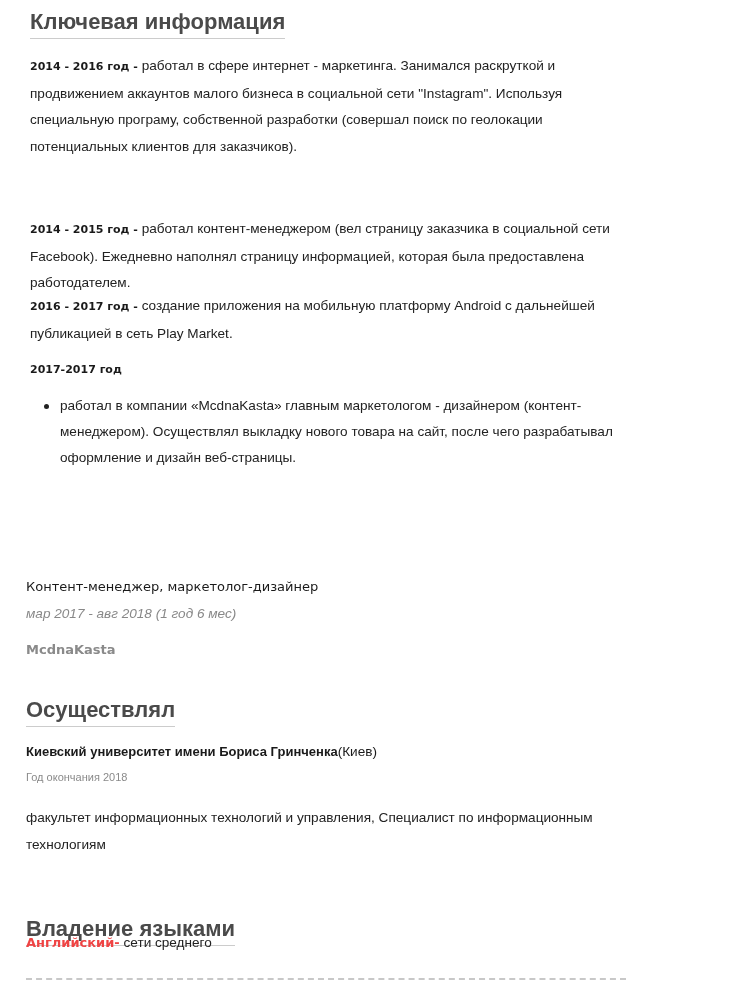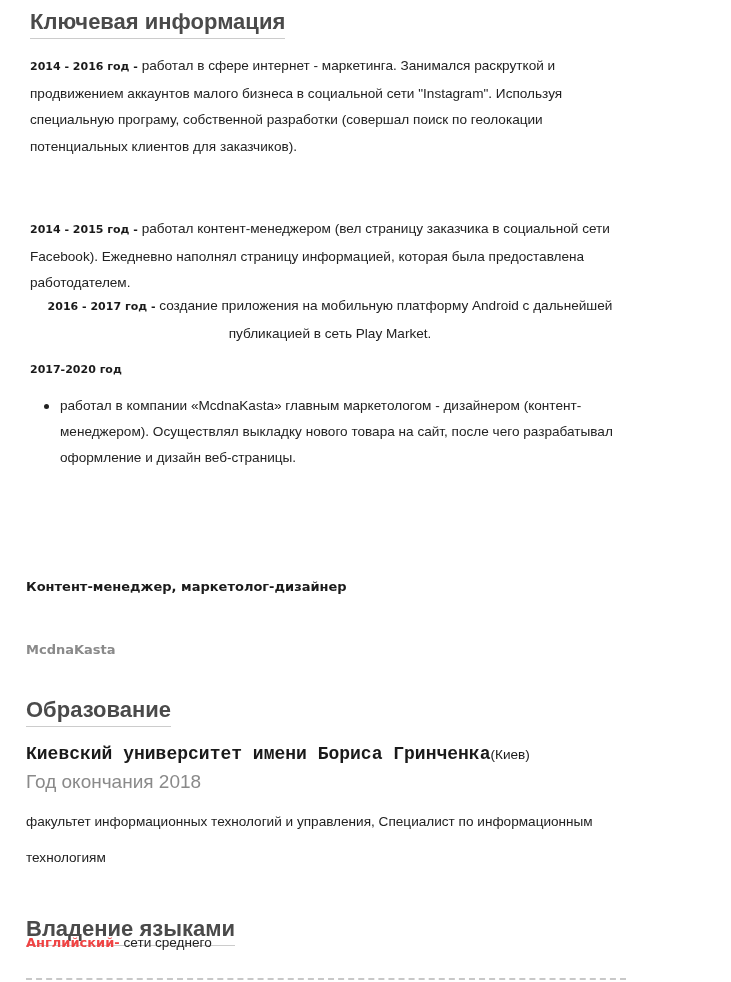--- a/index.html
+++ b/index.html
@@ -177,7 +177,7 @@
     <b>2014 - 2015 год -</b><span> работал  контент-менеджером (вел страницу заказчика в  социальной сети Facebook). Ежедневно наполнял страницу информацией, которая была предоставлена работодателем.</span>
   </p>
 
-  <p class="para" style="left:30px; top:293px; width:600px;text-align:center;">
+  <p class="para" style="left:30px; top:293px; width:600px;">
     <b>2016 - 2017 год -</b><span> создание приложения на мобильную платформу Android с дальнейшей публикацией в сеть Play Market.</span>
   </p>
 

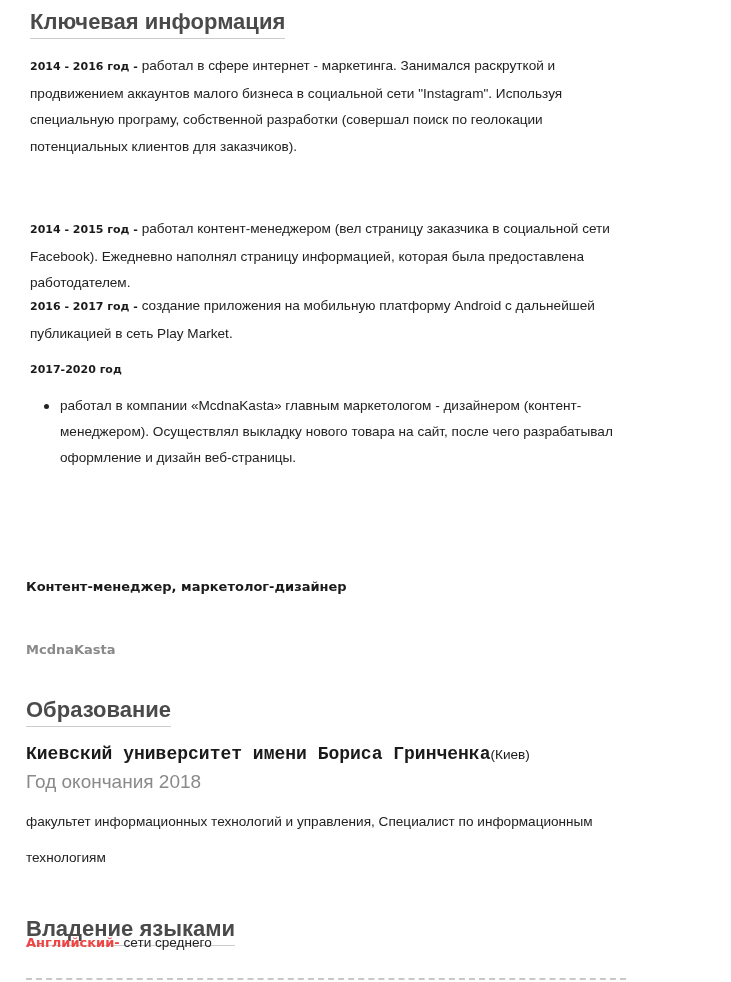--- a/index.html
+++ b/index.html
@@ -182,7 +182,7 @@
   </p>
 
   <p class="para" style="left:30px; top:356px;">
-    <b>2017-2020 год</b>
+    <b>2017-2017 год</b>
   </p>
 
   <ul class="bullet-list">

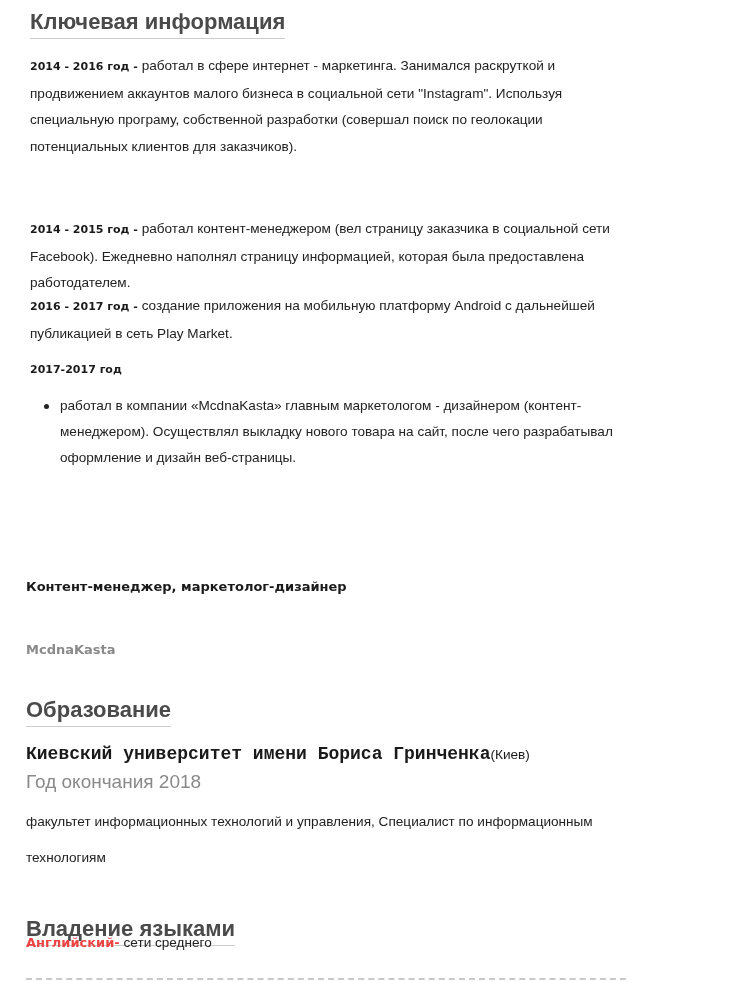--- a/index.html
+++ b/index.html
@@ -78,7 +78,7 @@
       top: 579px;
       margin: 0;
       font-family: "DejaVu Sans", sans-serif;
-      font-weight: bold;
+      font-weight: normal;
       font-size: 13px;
       color: #1a1a1a;
       white-space: nowrap;

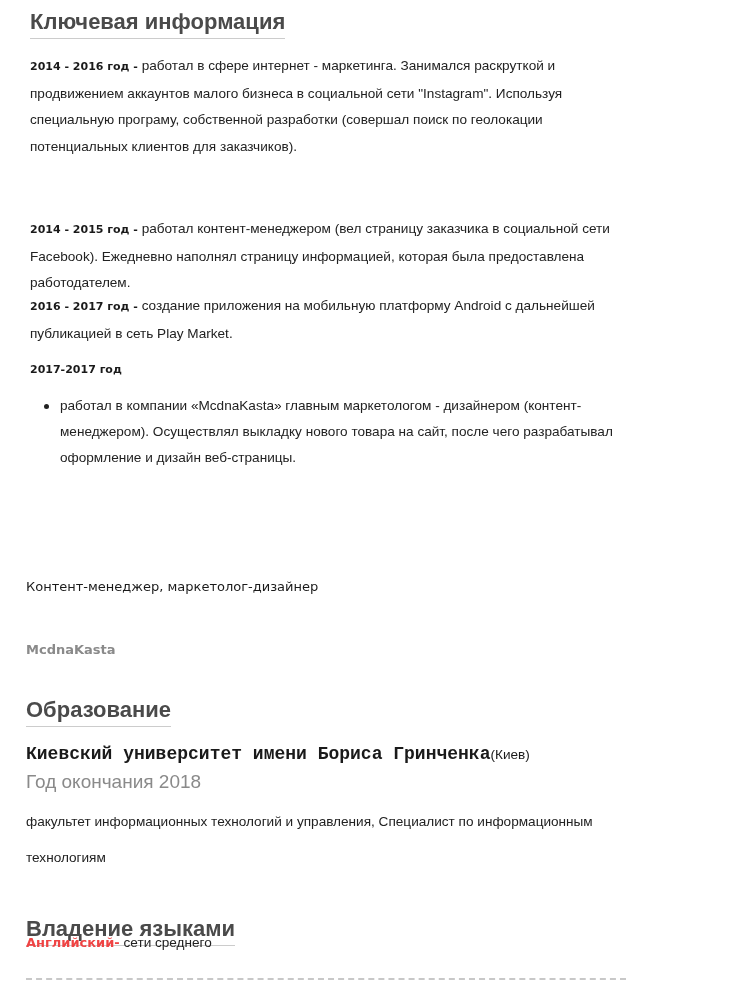--- a/index.html
+++ b/index.html
@@ -194,6 +194,7 @@
 
 
   <p class="job-title">Контент-менеджер, маркетолог-дизайнер</p>
+  <p class="job-period">мар 2017 - авг 2018 (1 год 6 мес)</p>
   <p class="job-company">McdnaKasta</p>
 
   <h2 class="section-title" style="left:26px; top:697px;">Образование</h2>

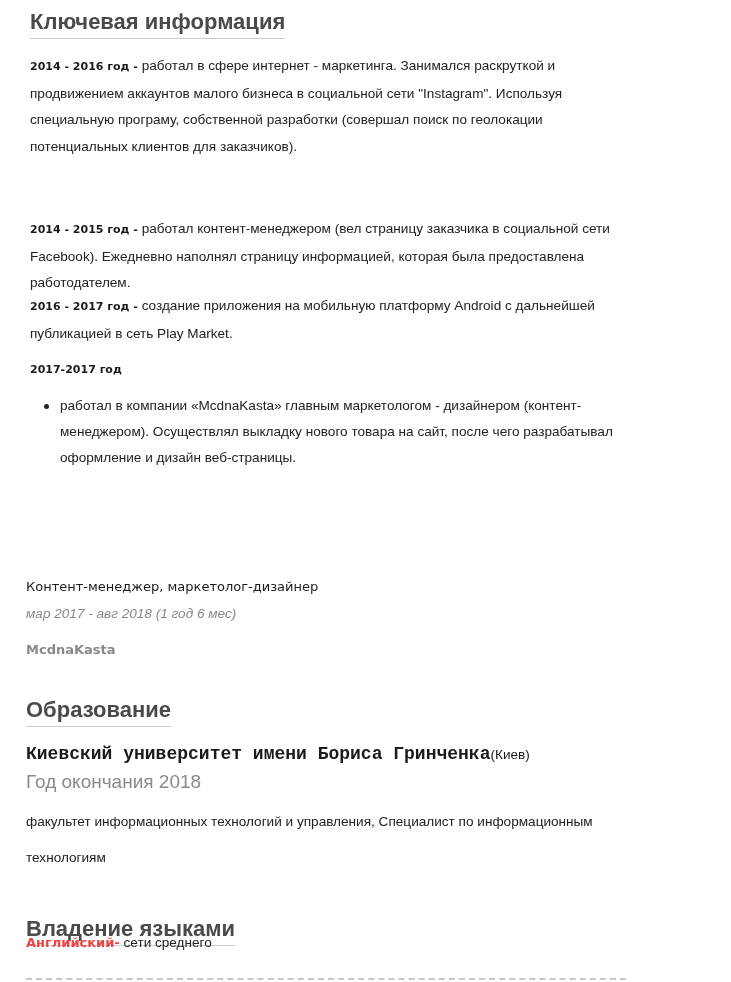--- a/index.html
+++ b/index.html
@@ -197,7 +197,7 @@
   <p class="job-period">мар 2017 - авг 2018 (1 год 6 мес)</p>
   <p class="job-company">McdnaKasta</p>
 
-  <h2 class="section-title" style="left:26px; top:697px;">Образование</h2>
+  <h2 class="section-title" style="left:26px; top:697px;">Осуществлял</h2>
 
   <p class="edu-name">
     <b>Киевский университет имени Бориса Гринченка</b><span>(Киев)</span>

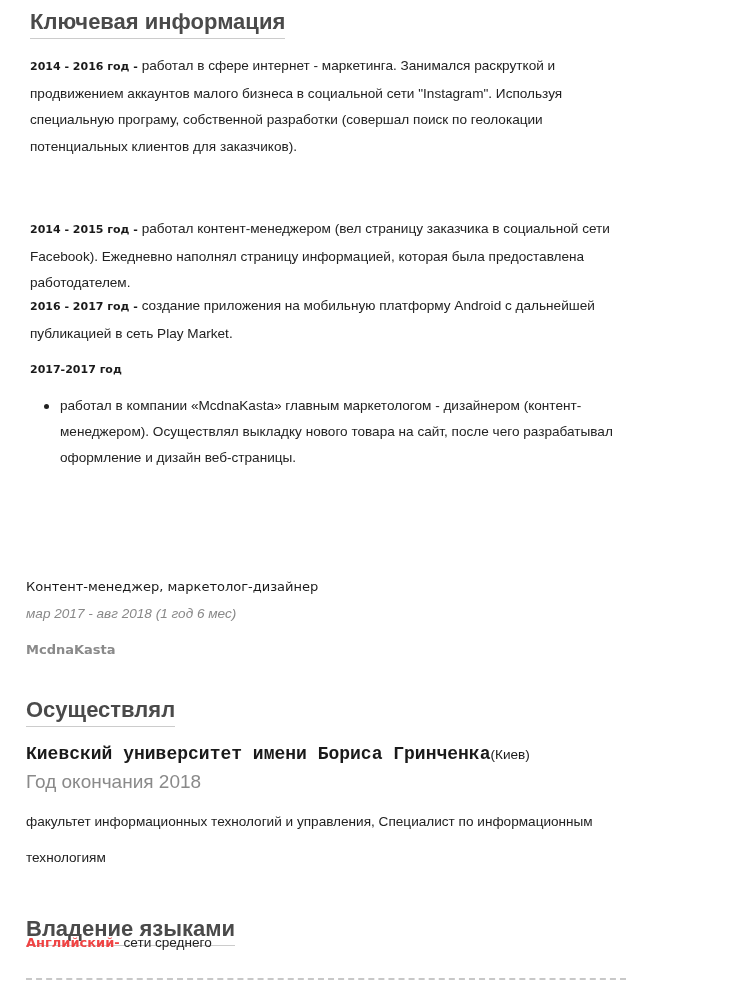--- a/index.html
+++ b/index.html
@@ -114,9 +114,9 @@
       white-space: nowrap;
     }
     .edu-name b {
-      font-family: Liberation Mono, monospace;
-      font-weight: bold;
-      font-size: 18px;
+      font-family: Liberation Sans, sans-serif;
+      font-weight: bold;
+      font-size: 13px;
     }
     .edu-year {
       position: absolute;

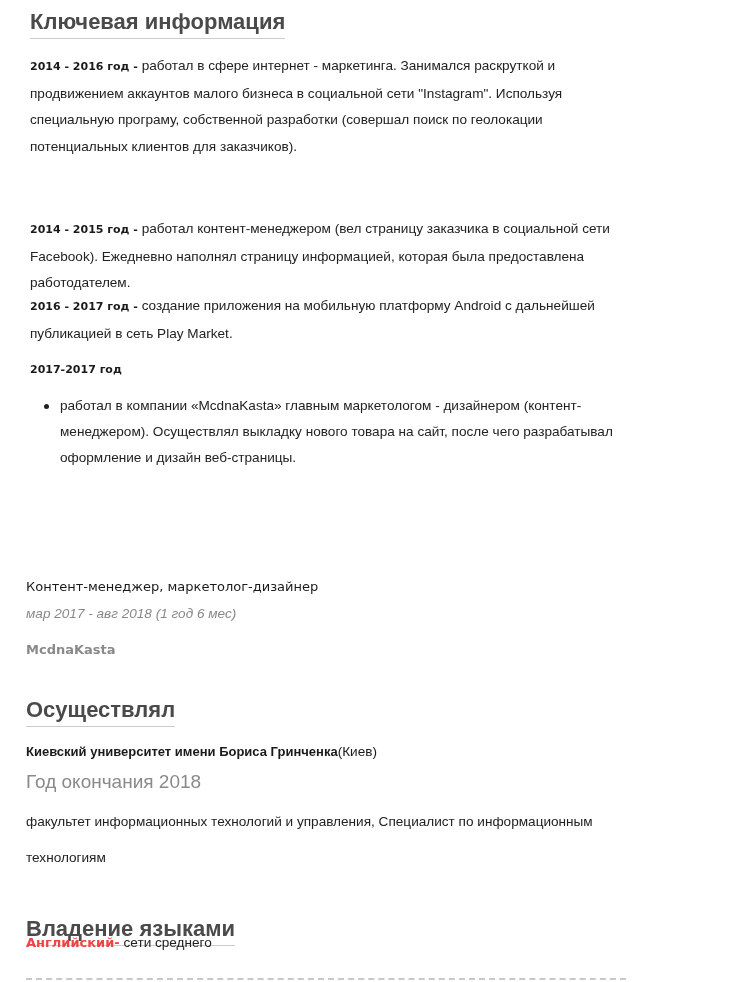--- a/index.html
+++ b/index.html
@@ -123,7 +123,7 @@
       left: 26px;
       top: 771px;
       margin: 0;
-      font-size: 19px;
+      font-size: 11px;
       color: #8a8a8a;
       white-space: nowrap;
     }

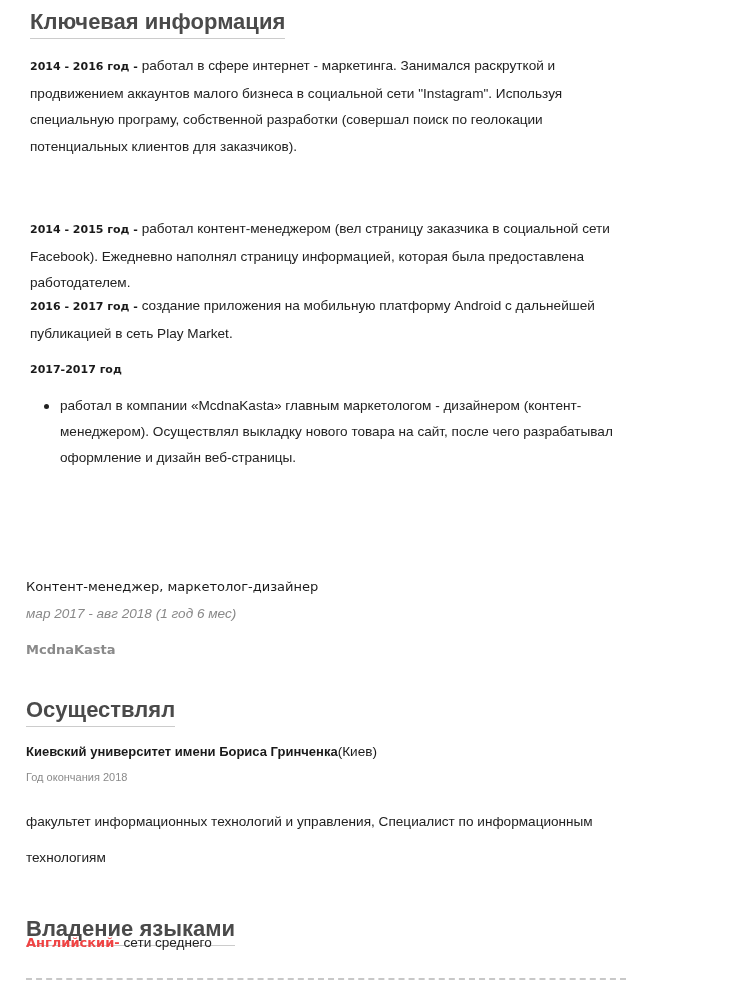--- a/index.html
+++ b/index.html
@@ -133,7 +133,7 @@
       top: 804px;
       margin: 0;
       font-size: 13.6px;
-      line-height: 36px;
+      line-height: 27px;
       color: #222222;
       width: 600px;
     }

